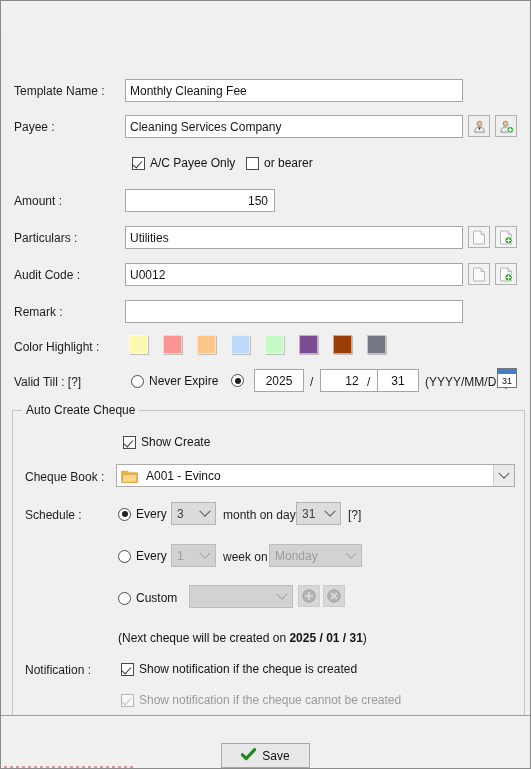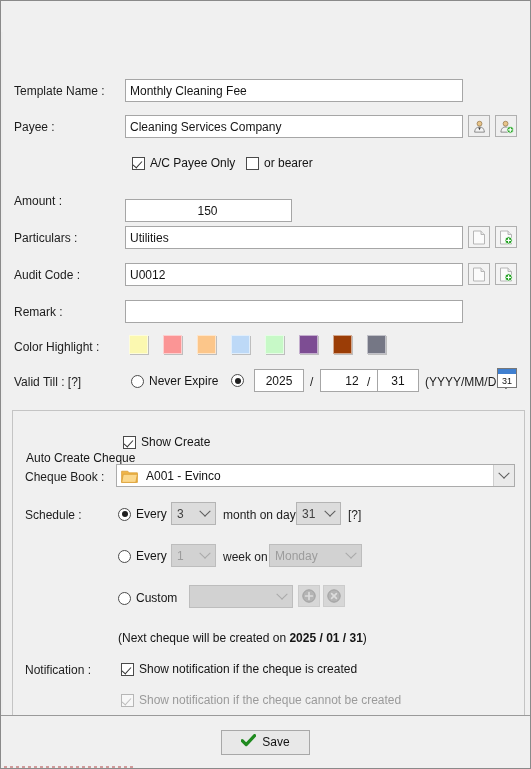--- a/index.html
+++ b/index.html
@@ -339,7 +339,7 @@
     </span>
 
     <span class="lbl" style="left:11px; top:162px;">Amount :</span>
-    <input class="tf ralign" style="left: 122px; top: 167px; width: 167px; text-align: center;" value="150">
+    <input class="tf ralign" style="left: 122px; top: 157px; width: 150px;" value="150">
 
     <span class="lbl" style="left:11px; top:199px;">Particulars :</span>
     <input class="tf" style="left: 122px; top: 194px; width: 338px;" value="Utilities">

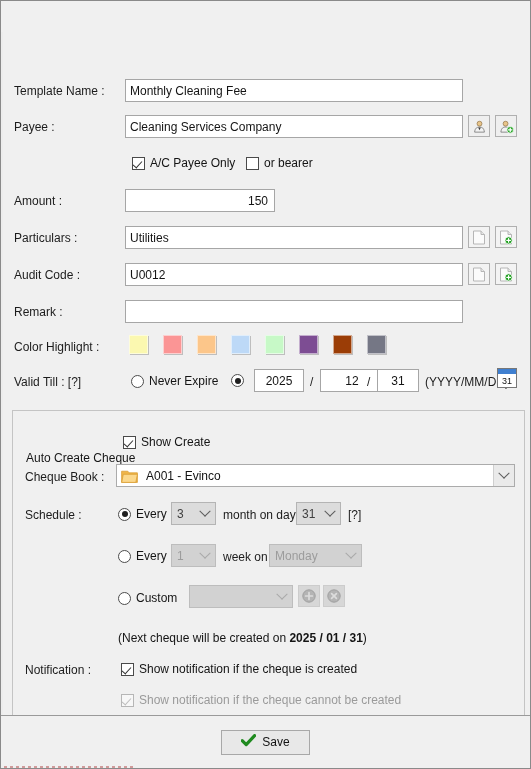--- a/index.html
+++ b/index.html
@@ -228,7 +228,6 @@
     padding: 0 4px;
     font-size: 12px;
     color: #161616;
-    margin-top: 48px;
   }
 
   

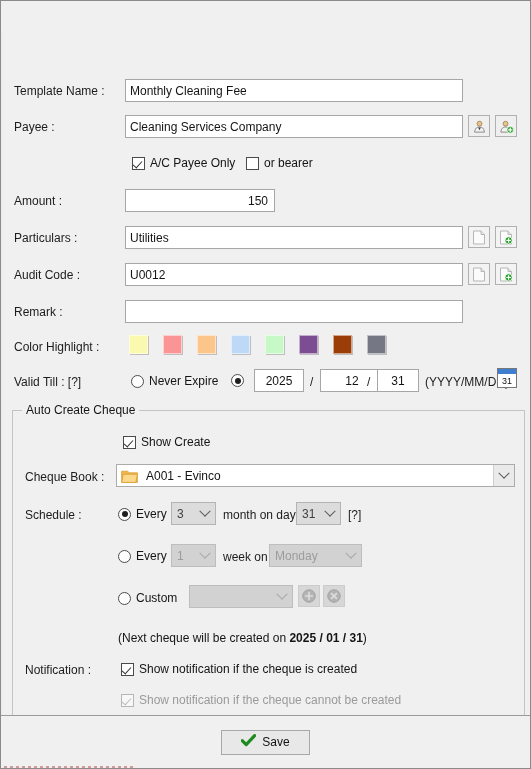--- a/index.html
+++ b/index.html
@@ -273,7 +273,7 @@
     background: #f0f0f0;
     border-top: 1px solid #9a9a9a;
     display: flex;
-    align-items: center;
+    align-items: flex-end;
     justify-content: center;
     gap: 9px;
   }

